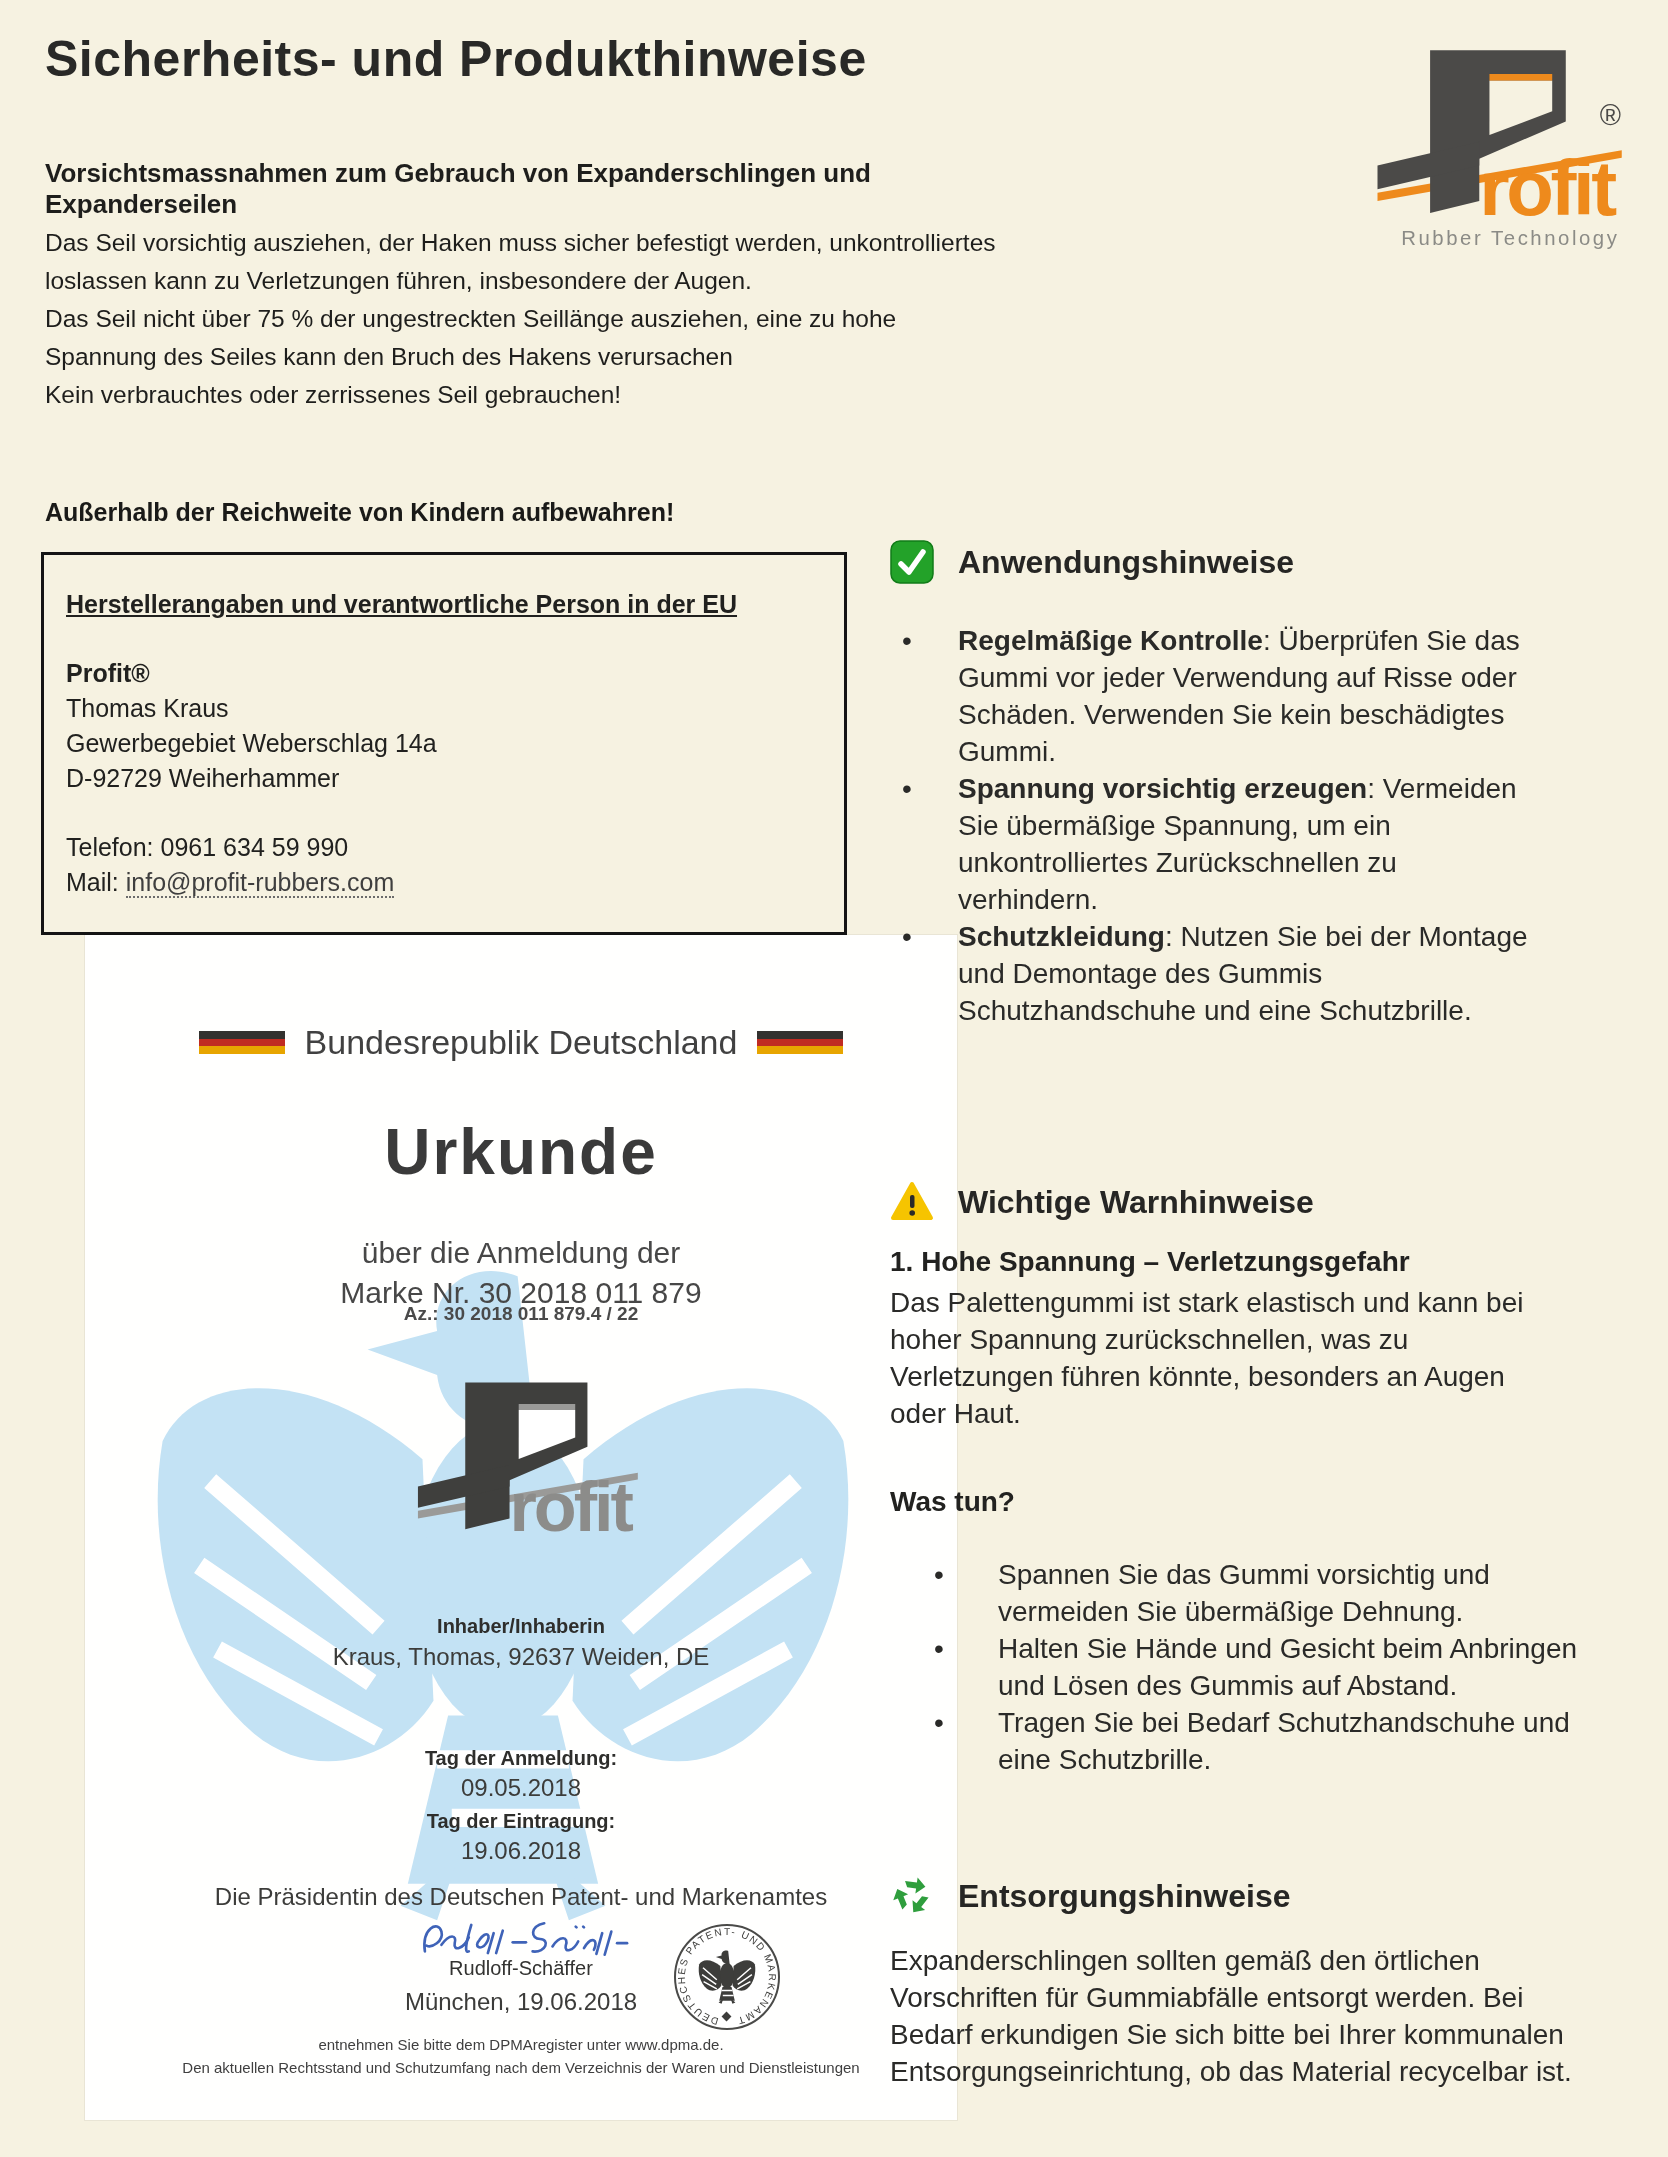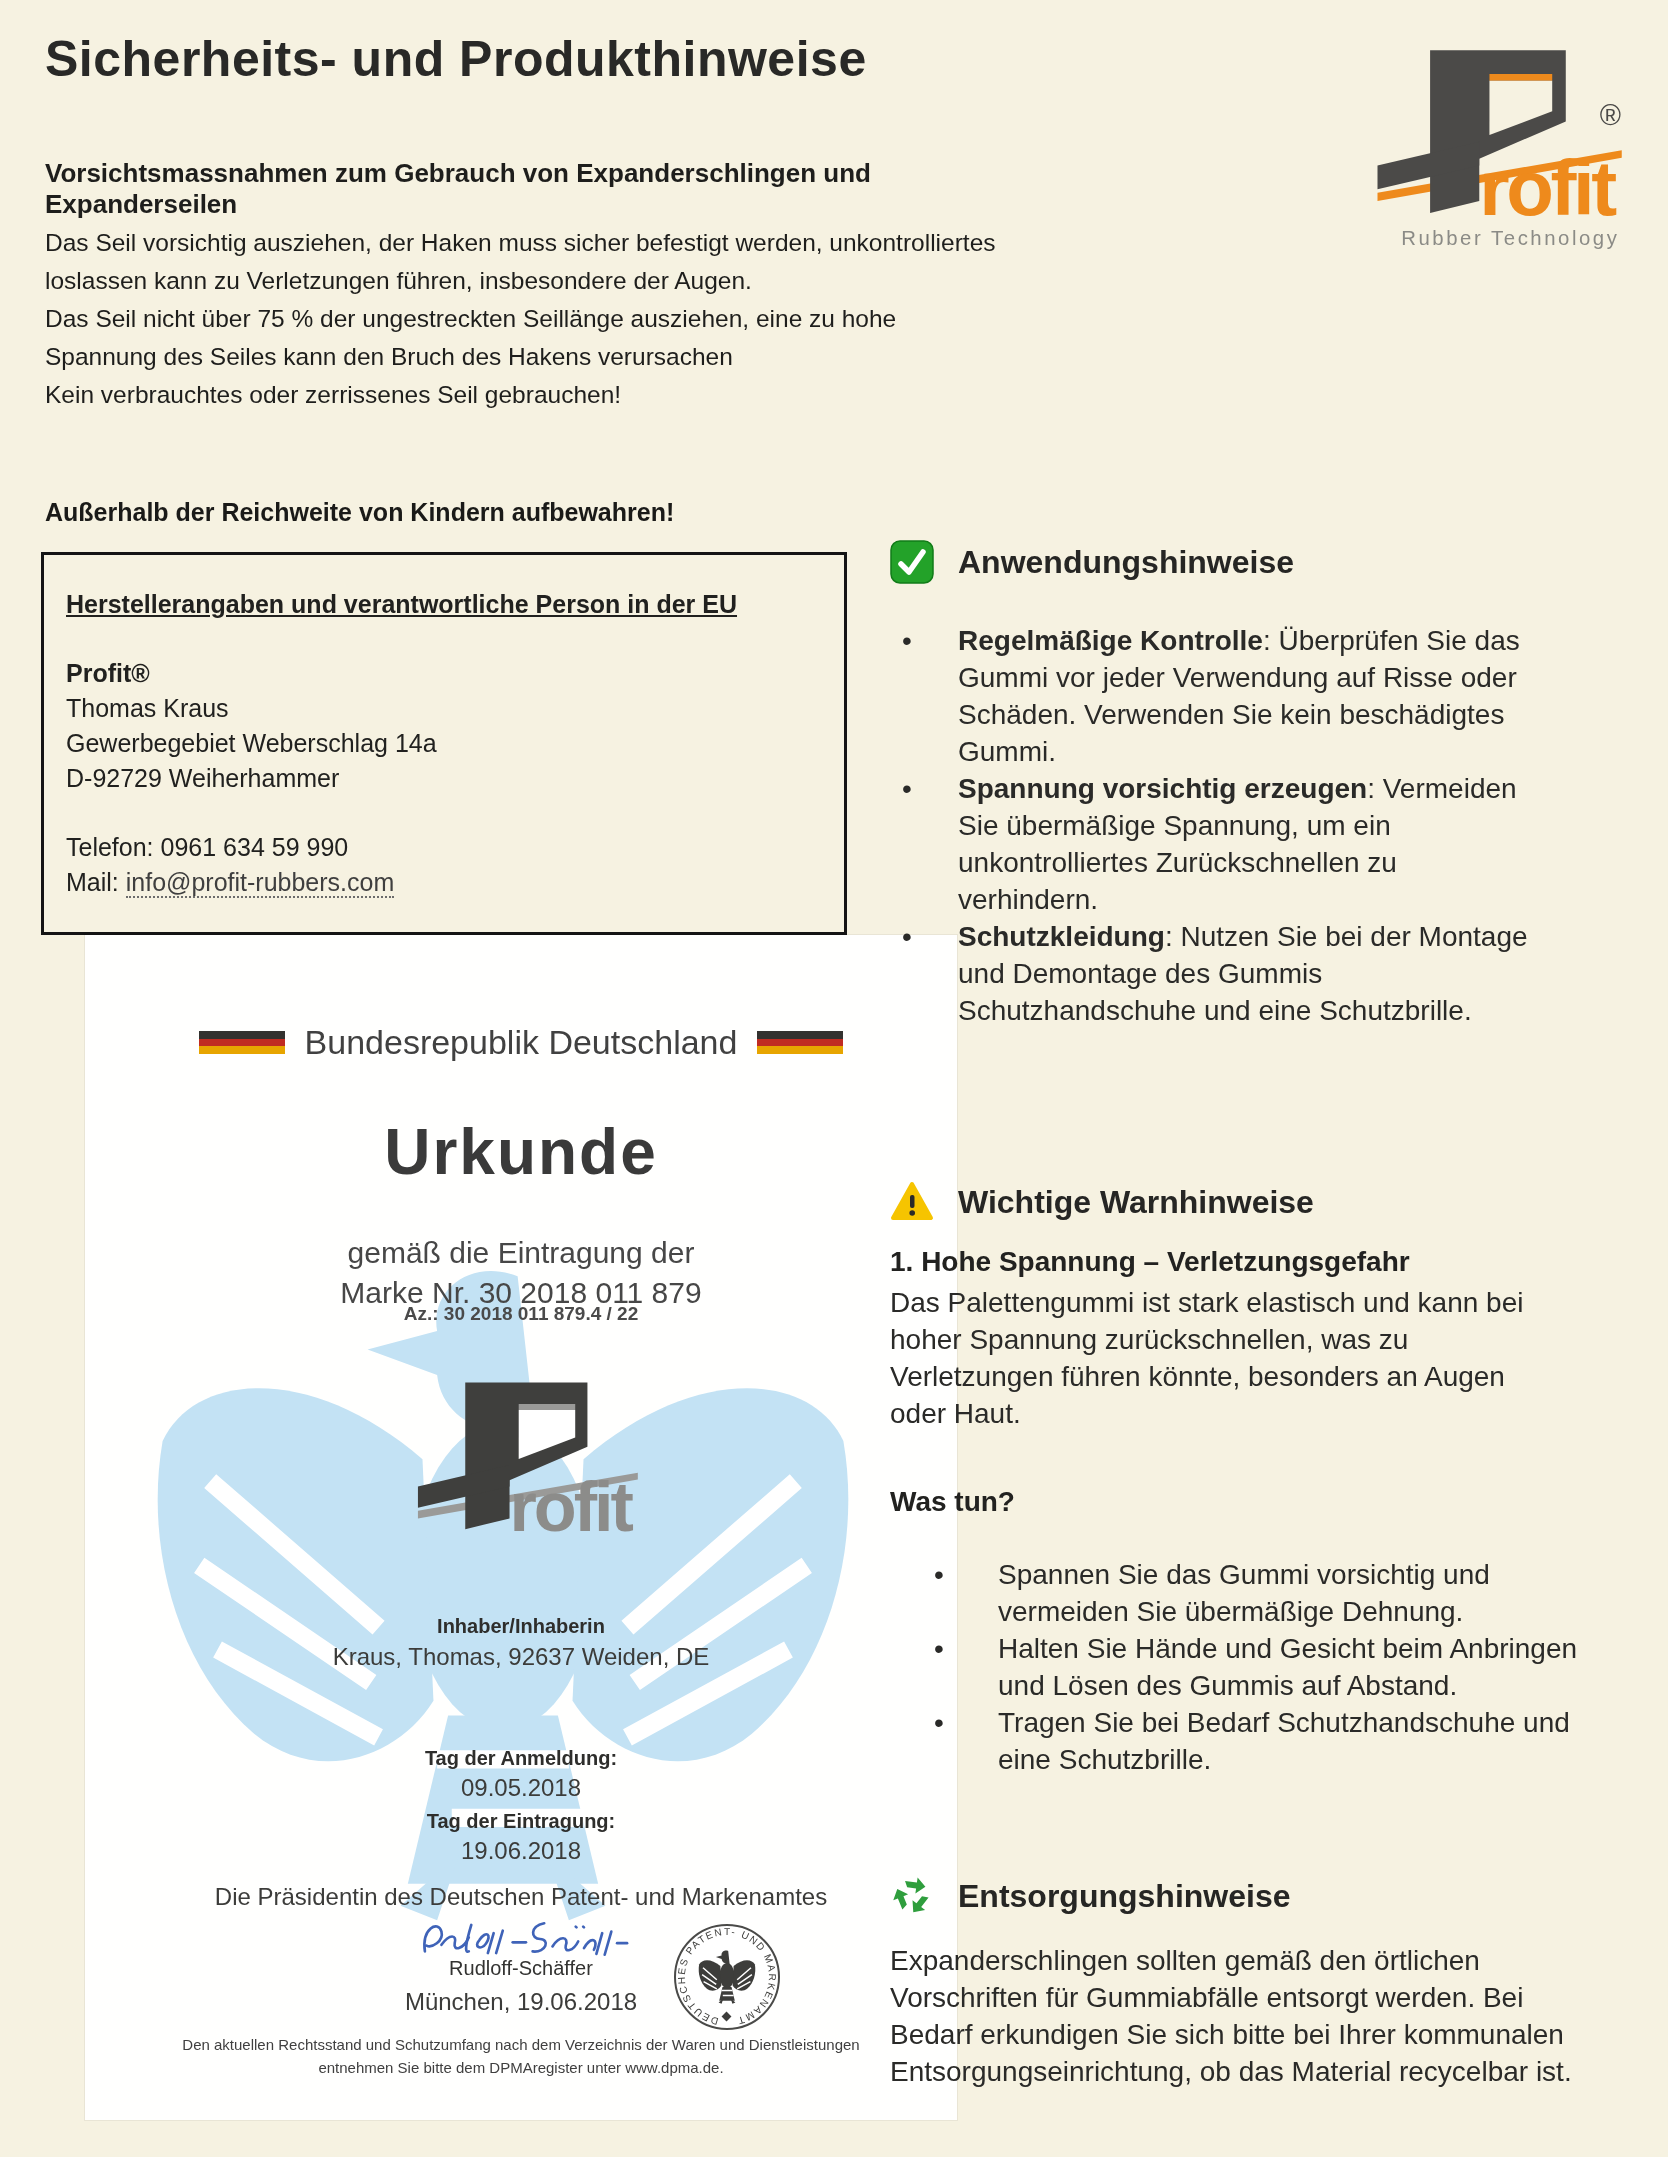--- a/index.html
+++ b/index.html
@@ -143,7 +143,7 @@
     <div class="cert-title">Urkunde</div>
 
     <div class="cert-sub">
-      <div>gemäß die Eintragung der</div>
+      <div>über die Anmeldung der</div>
       <div>Marke Nr. 30 2018 011 879</div>
     </div>
 

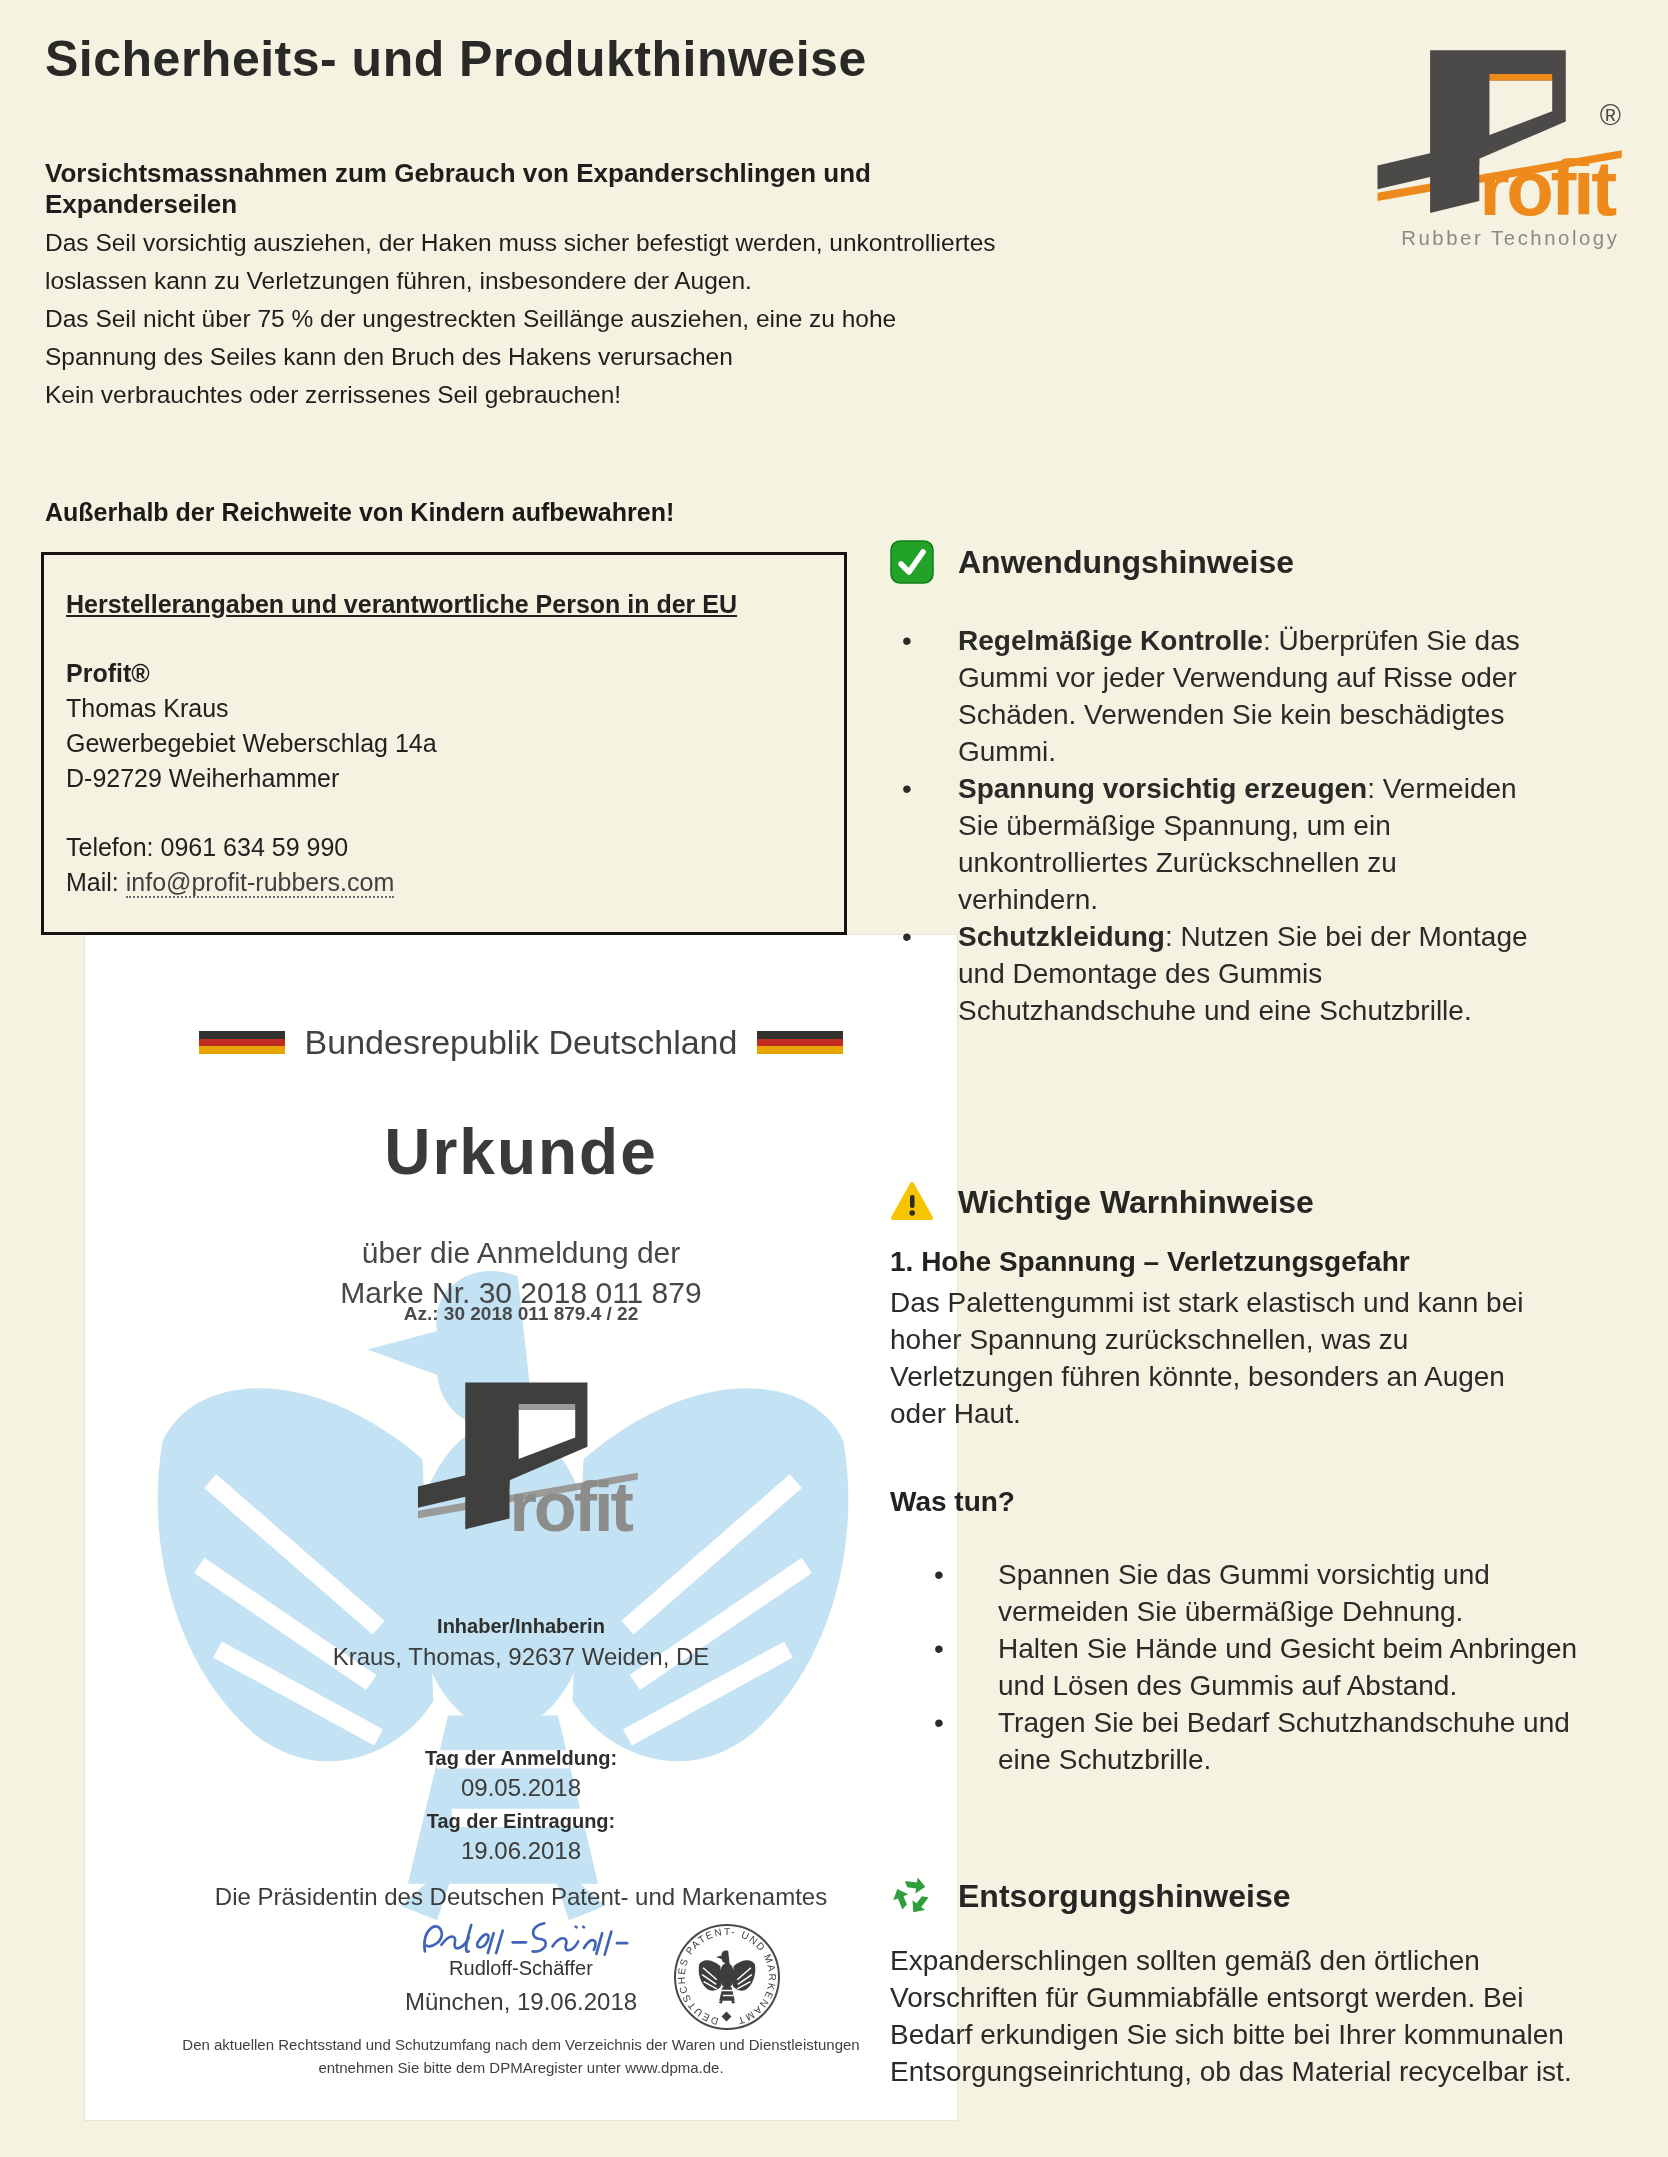--- a/index.html
+++ b/index.html
@@ -203,8 +203,8 @@
     </svg>
 
     <div class="c-center cert-foot">
+      <div>entnehmen Sie bitte dem DPMAregister unter www.dpma.de.</div>
       <div>Den aktuellen Rechtsstand und Schutzumfang nach dem Verzeichnis der Waren und Dienstleistungen</div>
-      <div>entnehmen Sie bitte dem DPMAregister unter www.dpma.de.</div>
     </div>
   </div>
 

